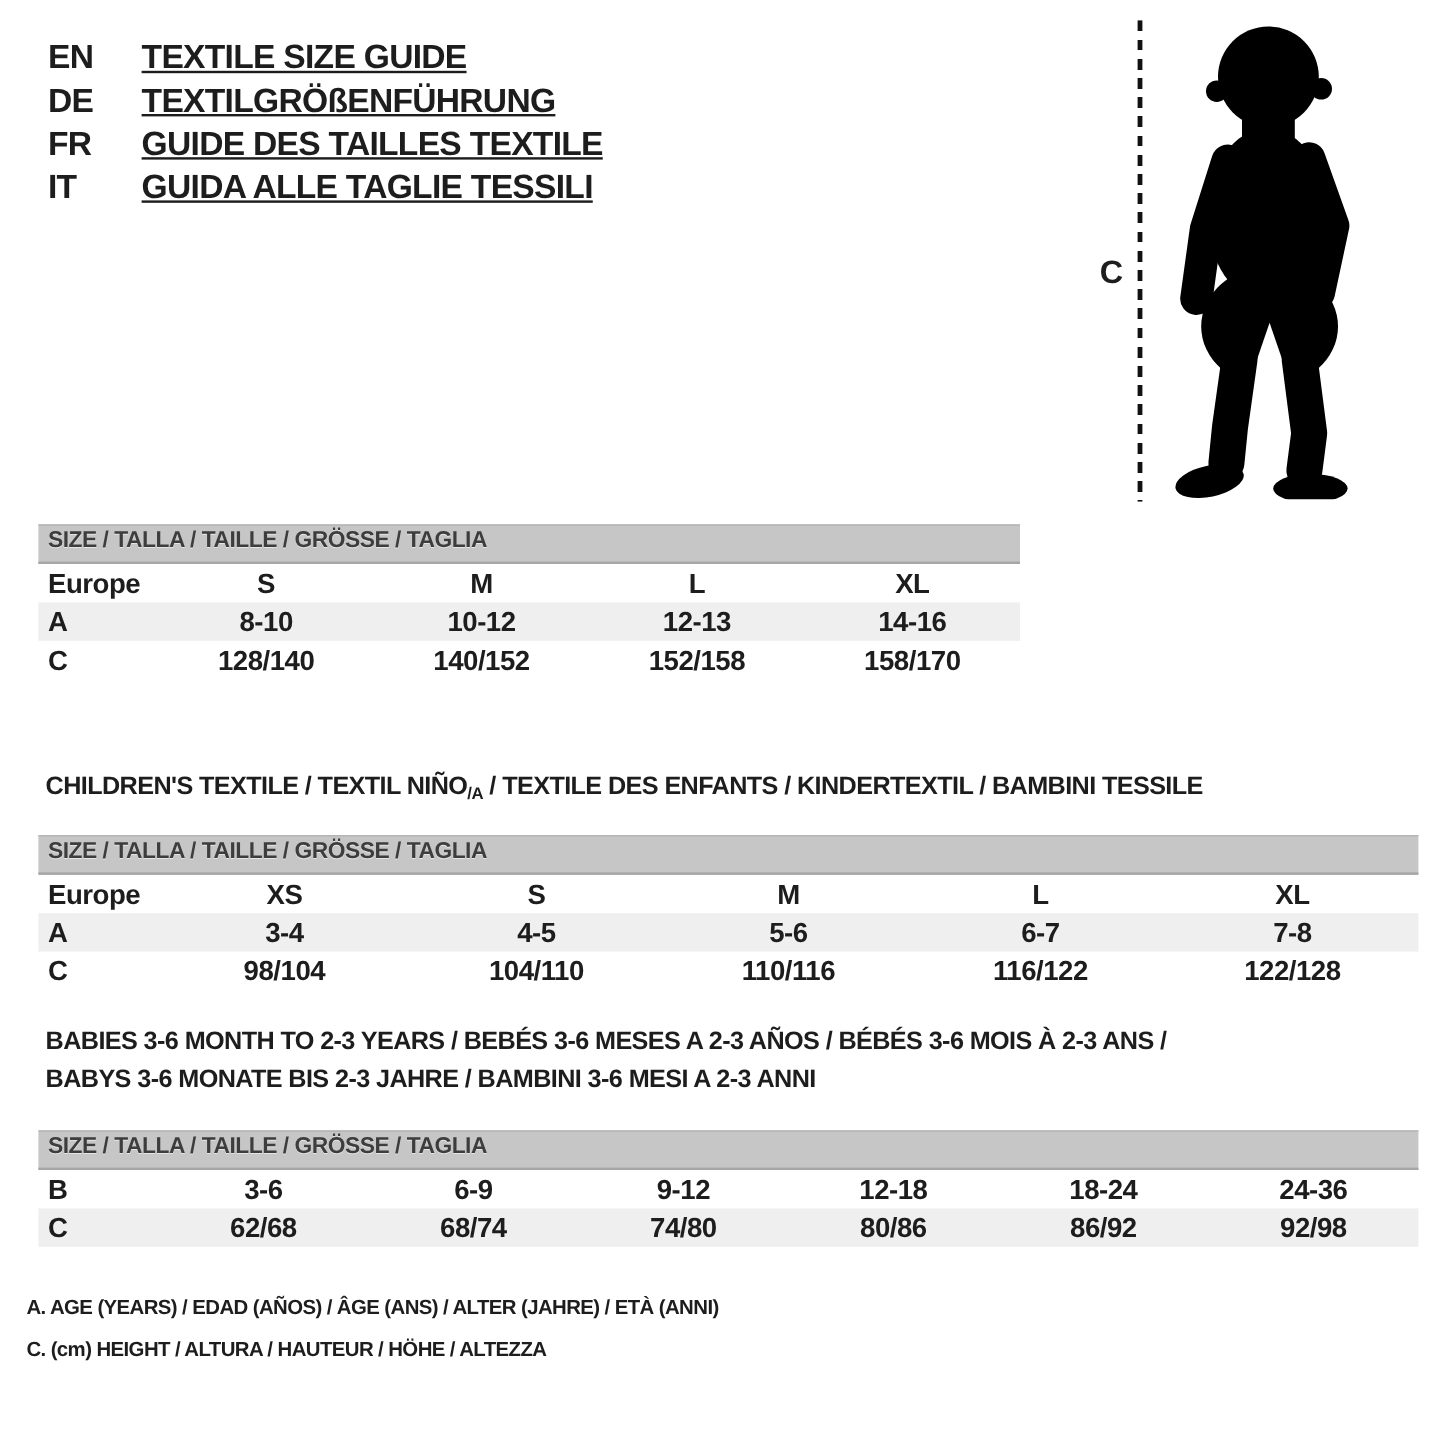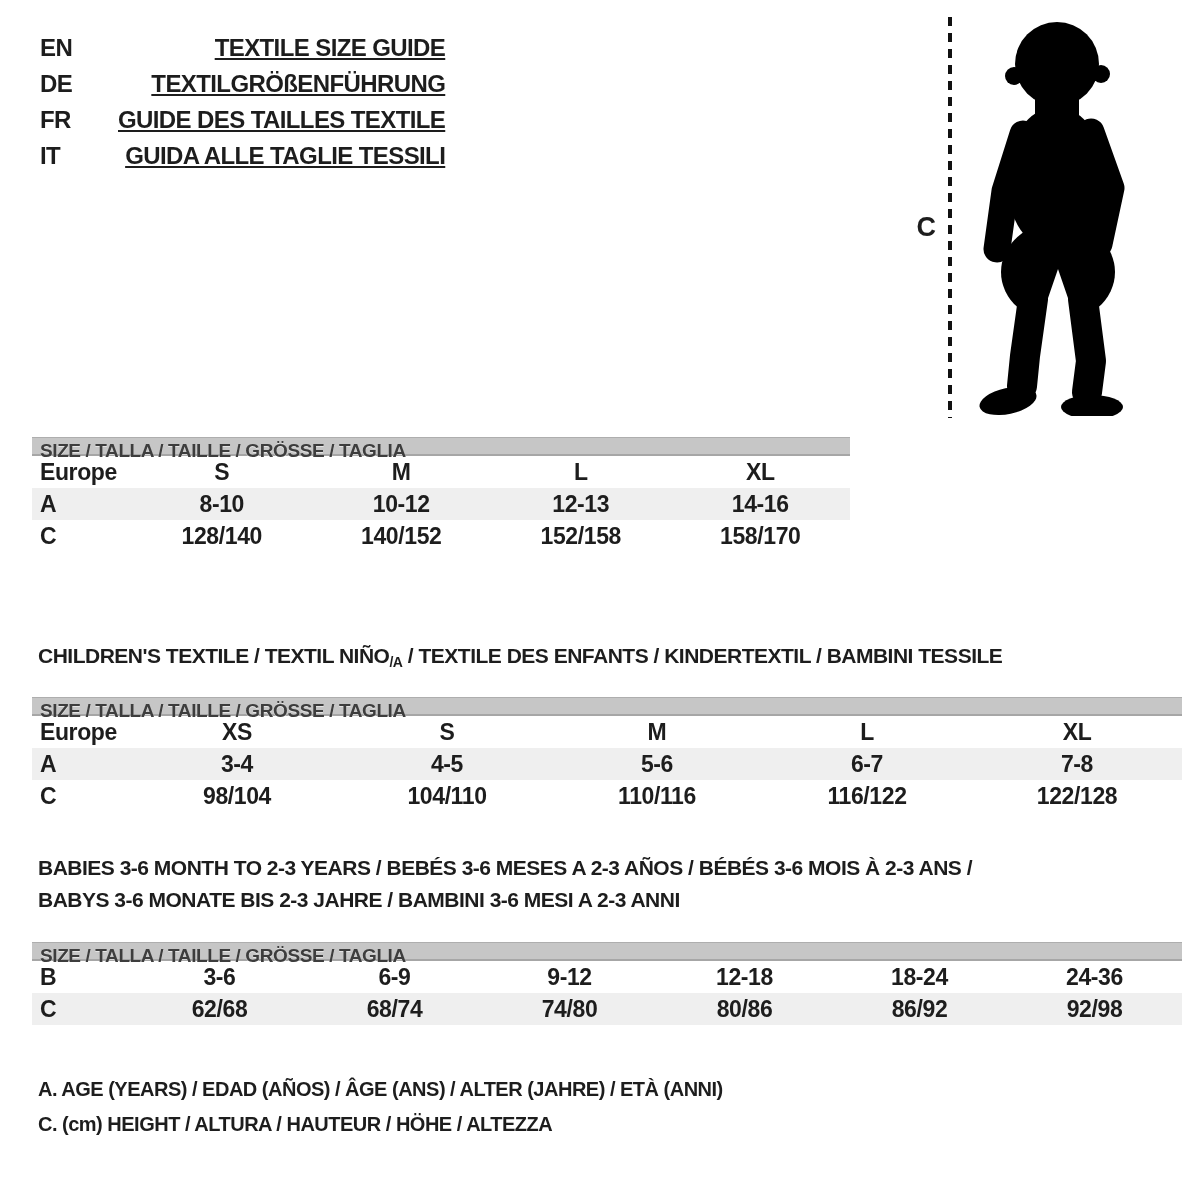--- a/index.html
+++ b/index.html
@@ -16,7 +16,7 @@
 
   
   .languages { position: absolute; left: 40px; top: 30px; }
-  .lang-row { display: flex; height: 36px; align-items: center; font-size: 24px; letter-spacing: -0.6px; justify-content: space-between; }
+  .lang-row { display: flex; height: 36px; align-items: center; font-size: 28px; letter-spacing: -0.6px; }
   .lang-code { width: 78px; }
   .lang-title { white-space: nowrap; text-decoration: underline; }
 

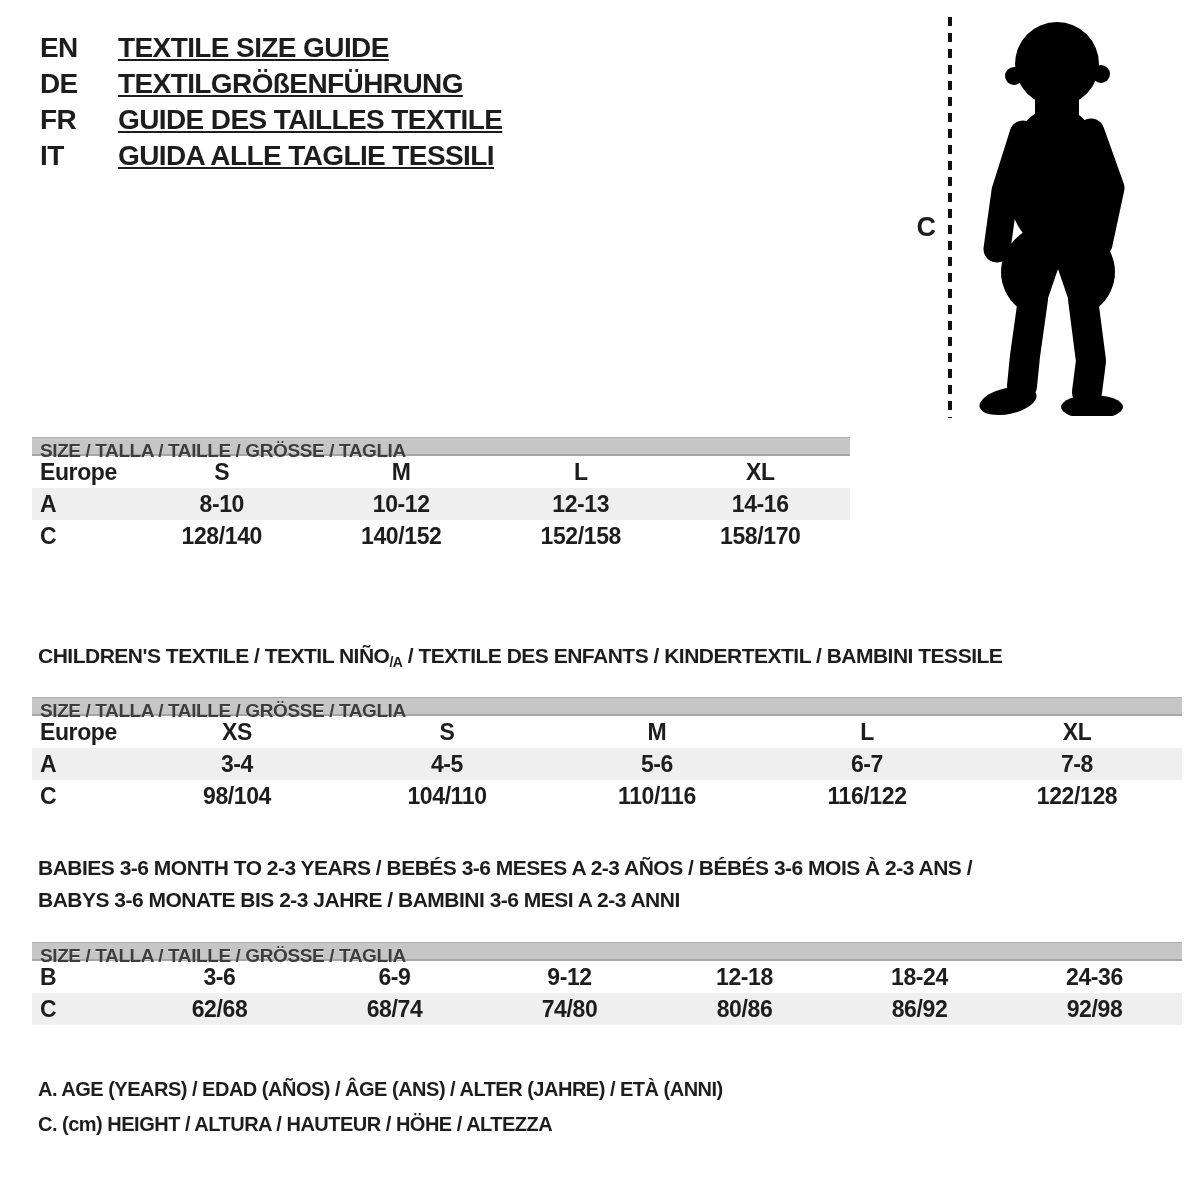--- a/index.html
+++ b/index.html
@@ -47,7 +47,7 @@
   .sec-title-2line { margin: 0 0 26px 6px; font-size: 21px; line-height: 32px; letter-spacing: -0.5px; }
 
   .size-bar {
-    height: 19px; line-height: 25px;
+    height: 33px; line-height: 25px;
     background: #c6c6c6; color: #3d3d3d;
     border-top: 1px solid #aeaeae; border-bottom: 2px solid #a6a6a6;
     padding-left: 8px;

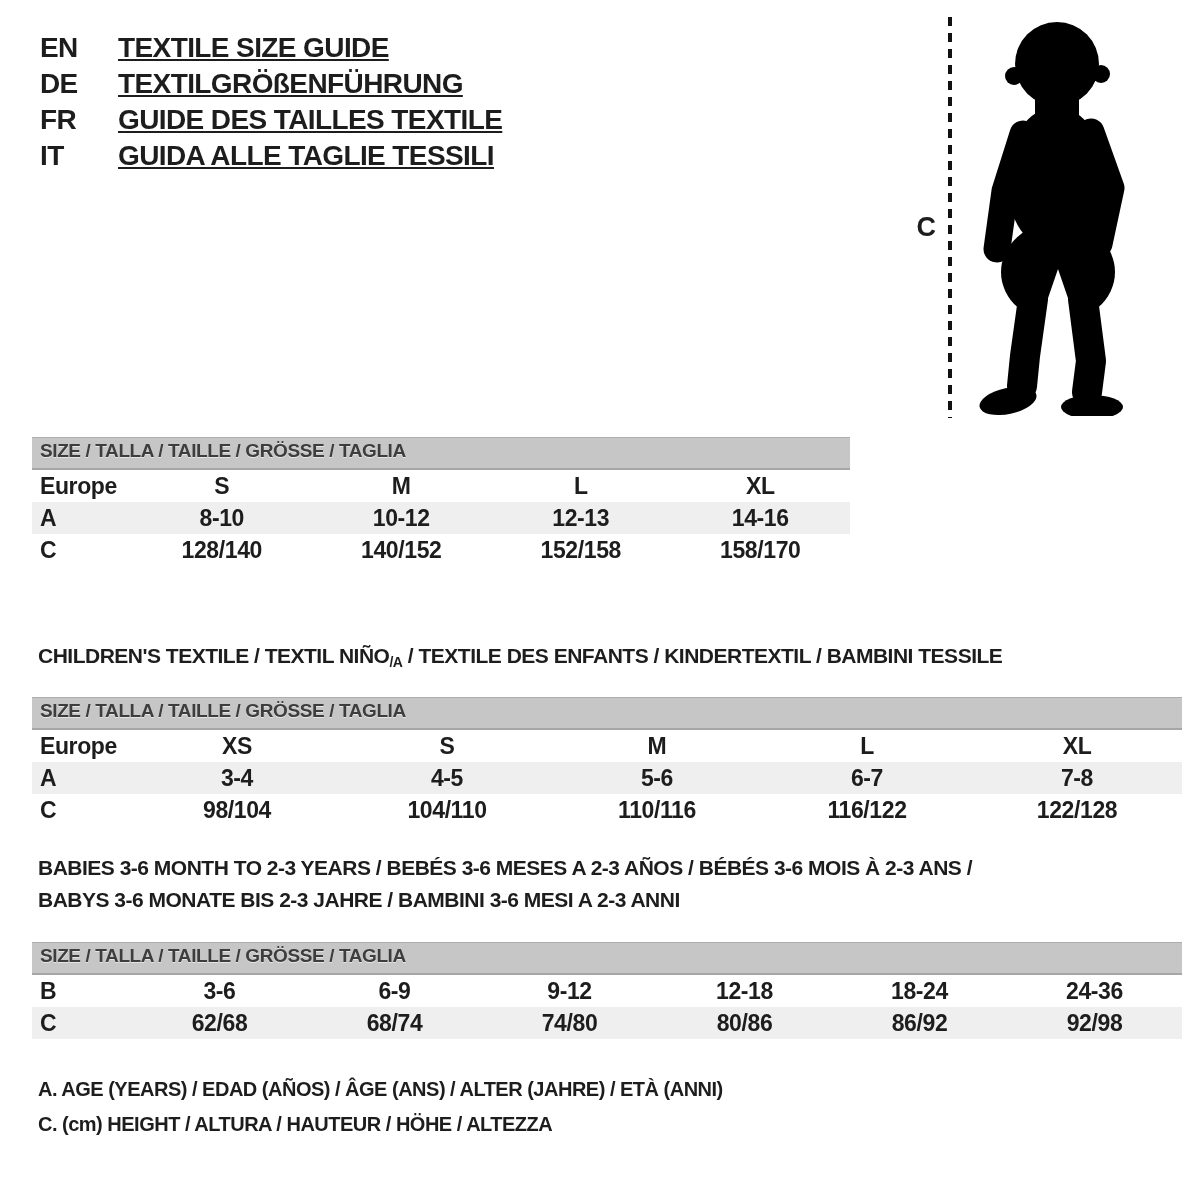--- a/index.html
+++ b/index.html
@@ -60,7 +60,7 @@
   .tcell { flex: 1; text-align: center; }
 
   
-  .footnotes { position: absolute; left: 38px; top: 1072px; font-size: 20px; line-height: 35px; letter-spacing: -0.5px; }
+  .footnotes { position: absolute; left: 22px; top: 1072px; font-size: 17px; line-height: 35px; letter-spacing: -0.5px; }
   .footnote { white-space: nowrap; }
 </style>
 </head>

